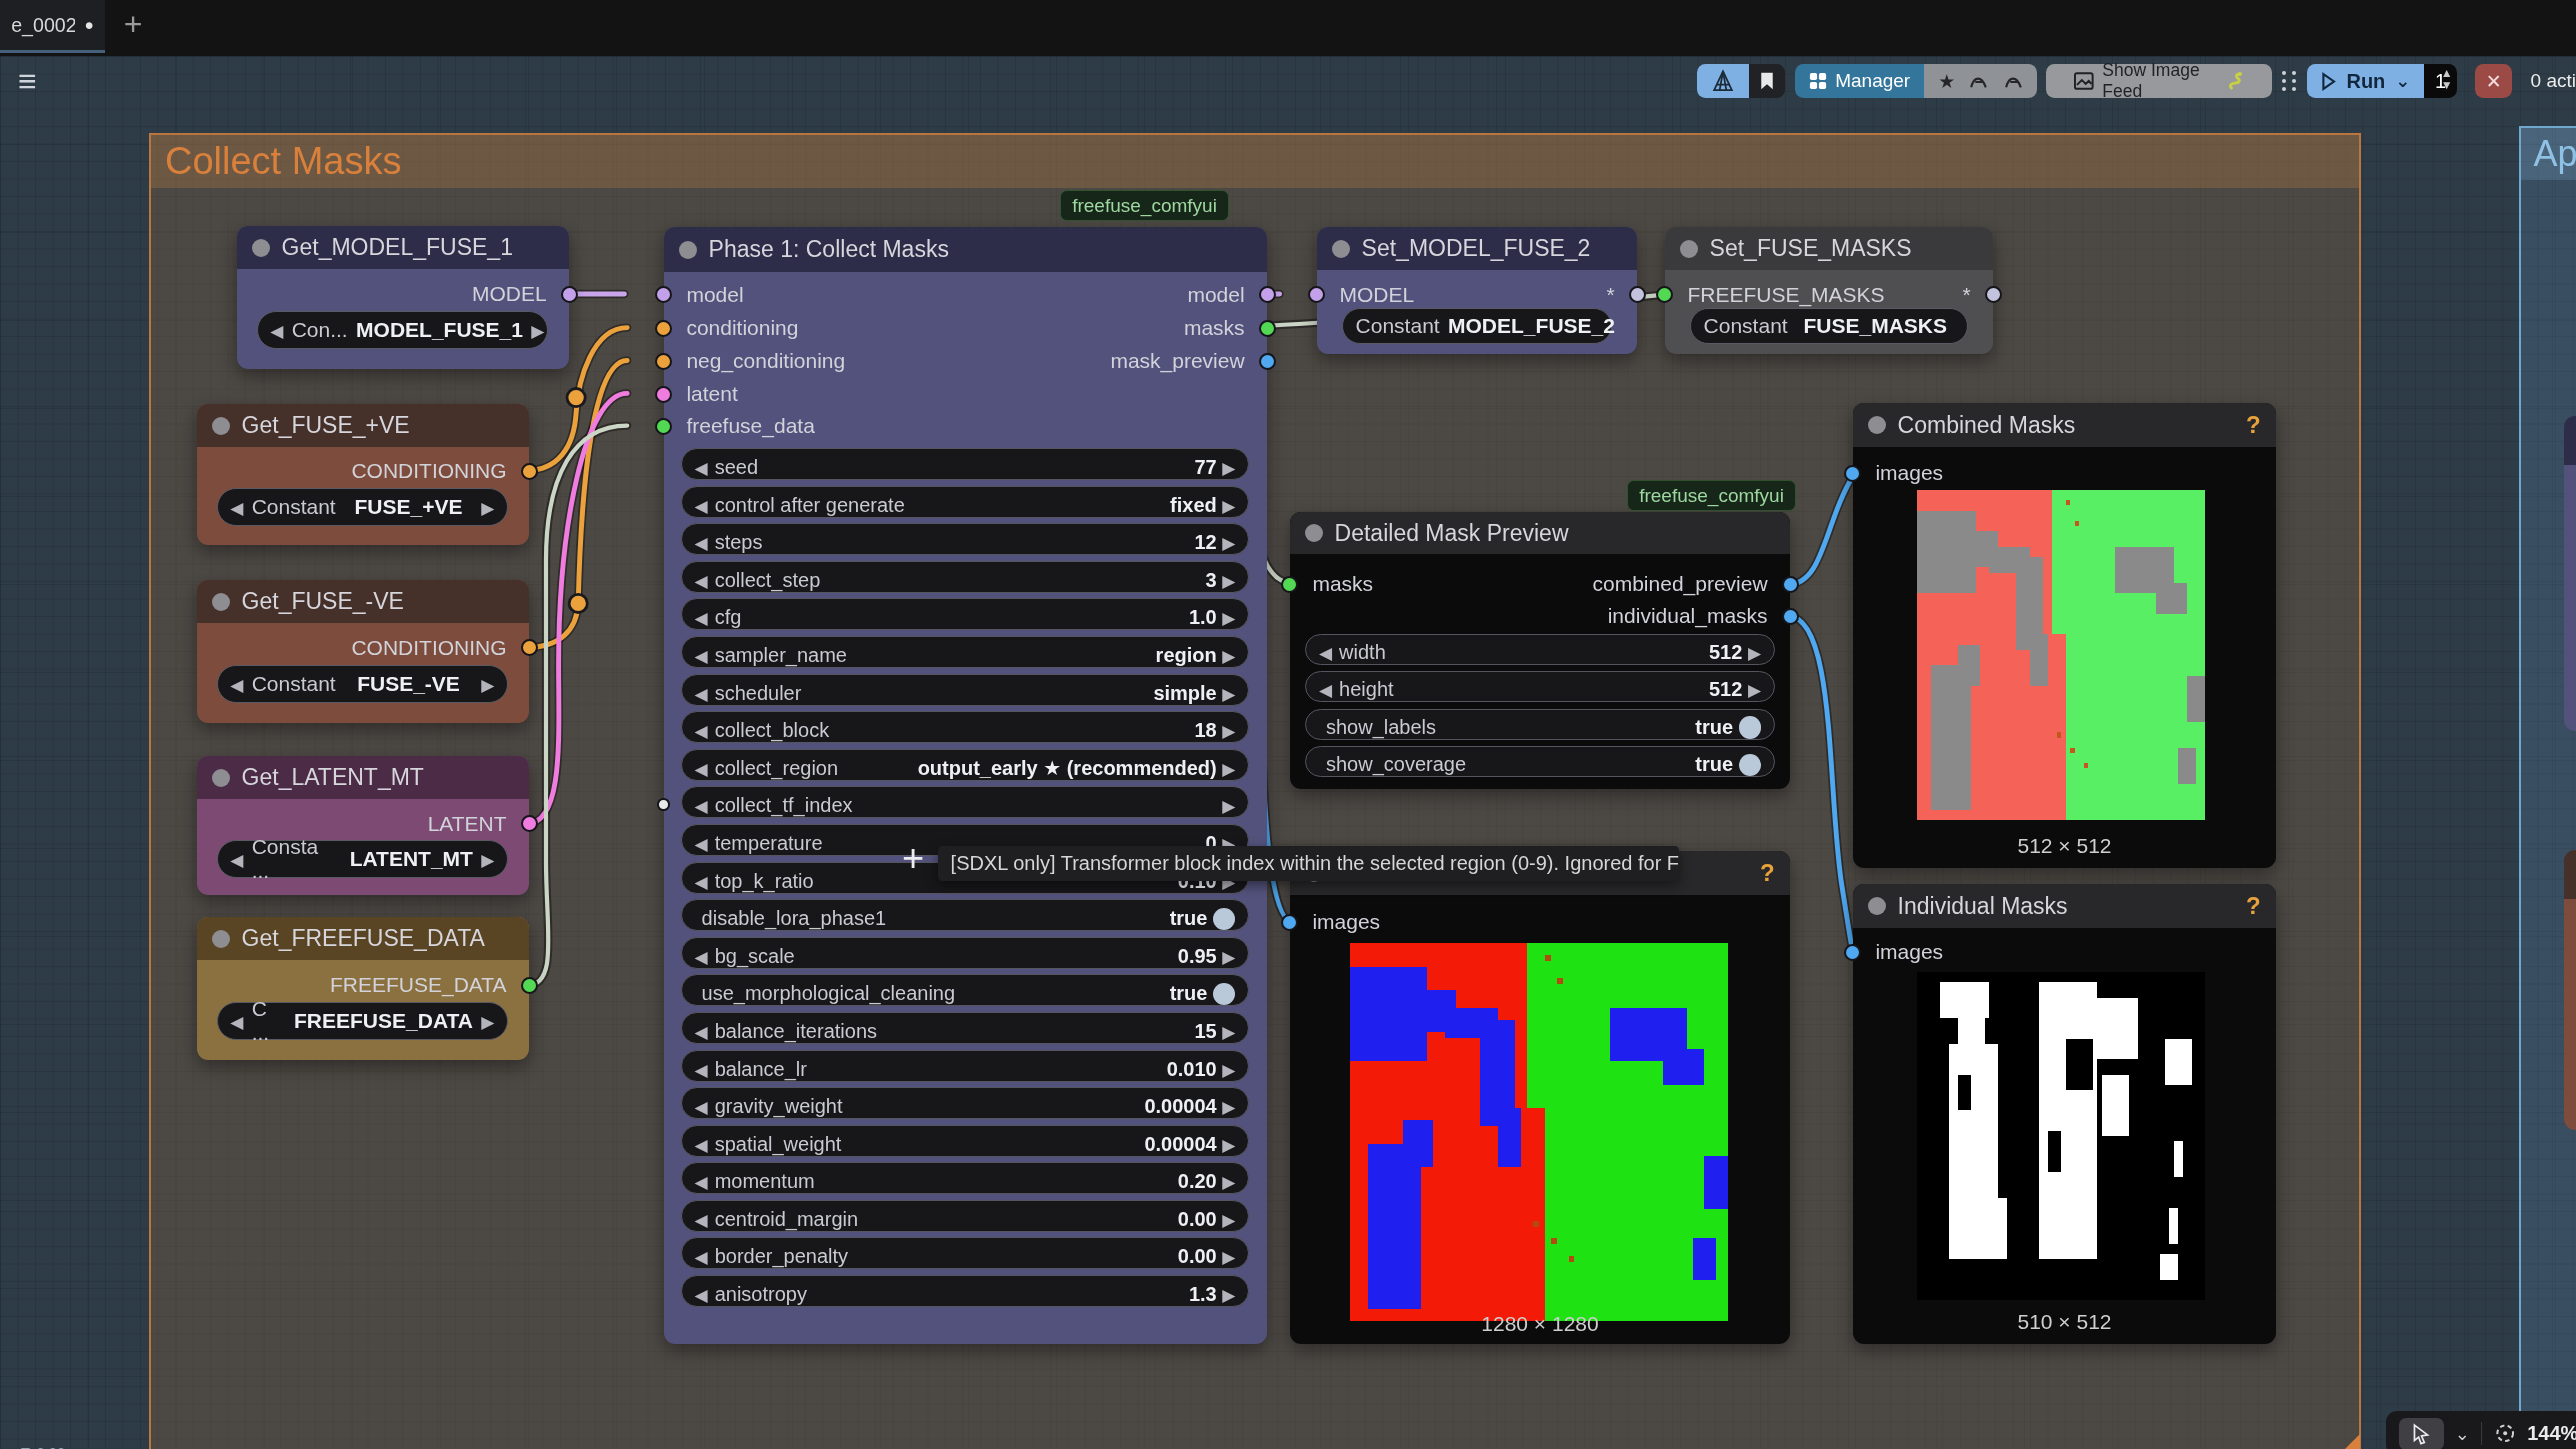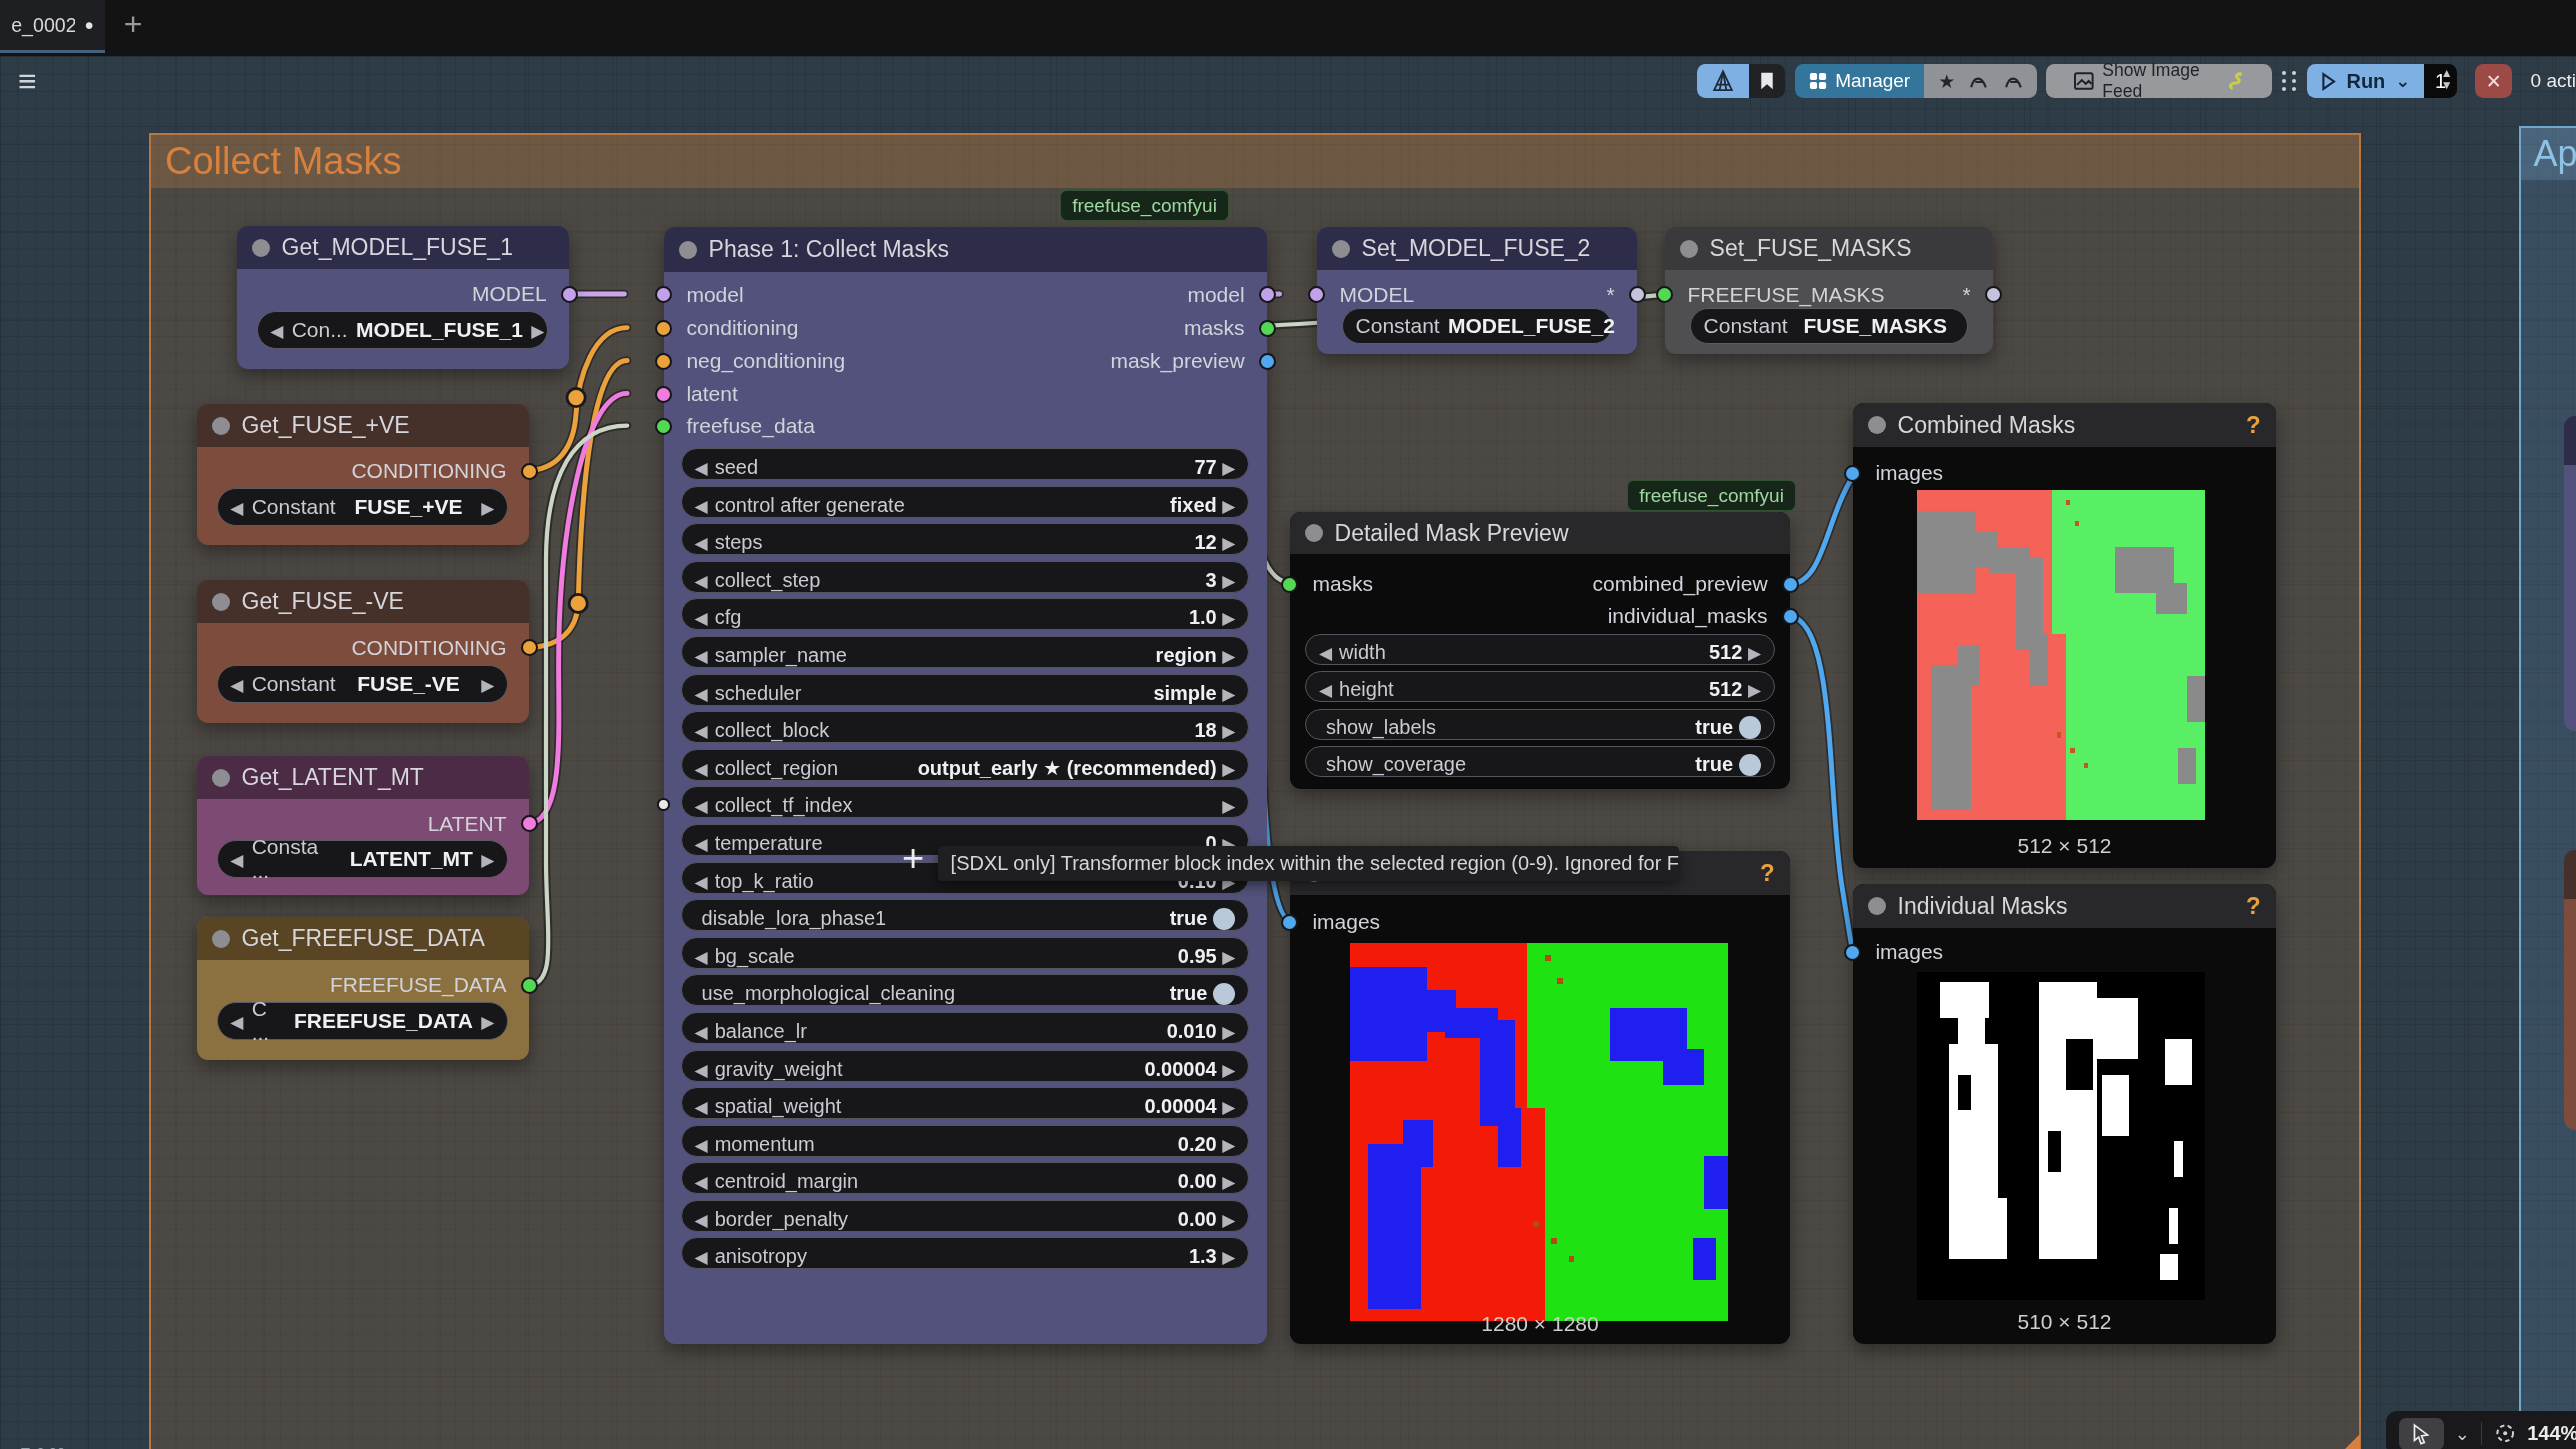--- a/index.html
+++ b/index.html
@@ -357,6 +357,12 @@
         </div>
       <div class="wrow">
           <span class="al"></span>
+          <span class="wl">balance_iterations</span>
+          <span class="wv">15</span>
+          <span class="ar"></span>
+        </div>
+      <div class="wrow">
+          <span class="al"></span>
           <span class="wl">balance_lr</span>
           <span class="wv">0.010</span>
           <span class="ar"></span>

